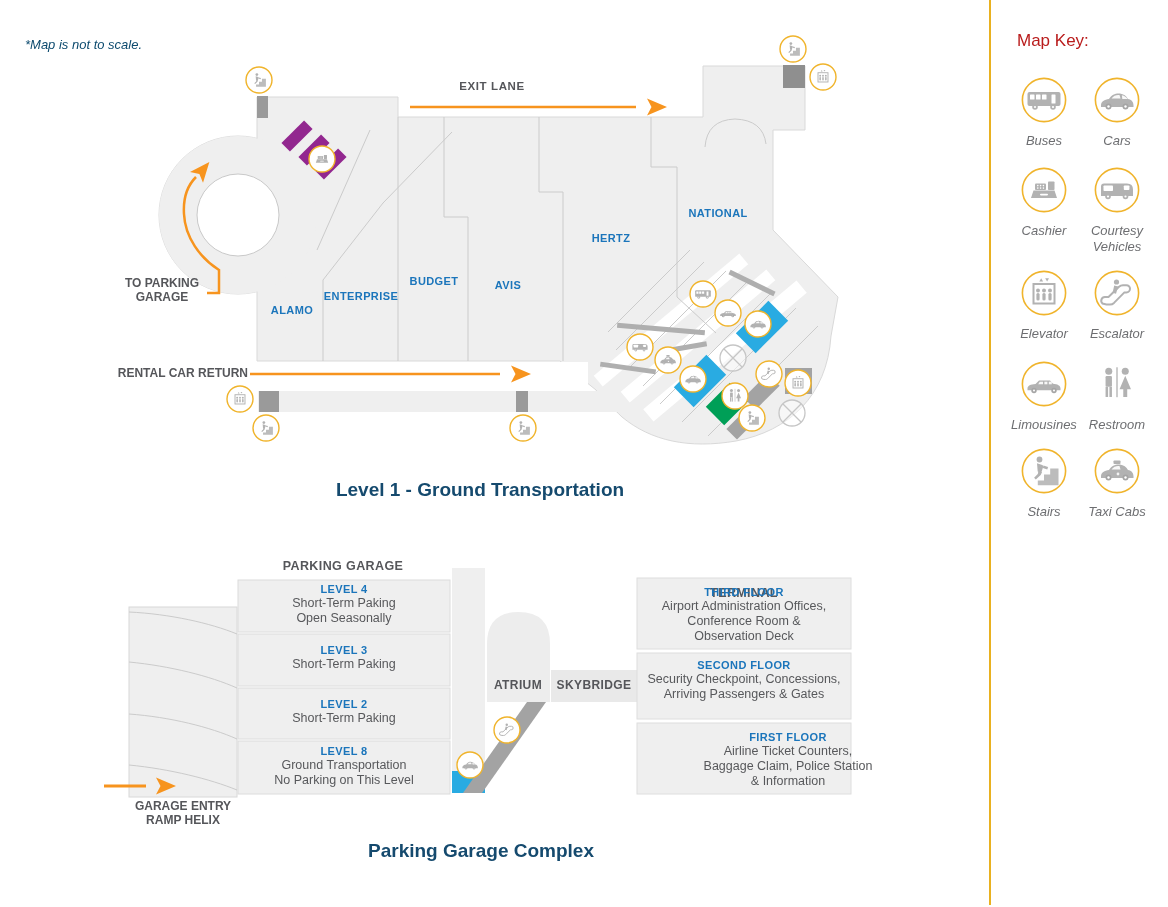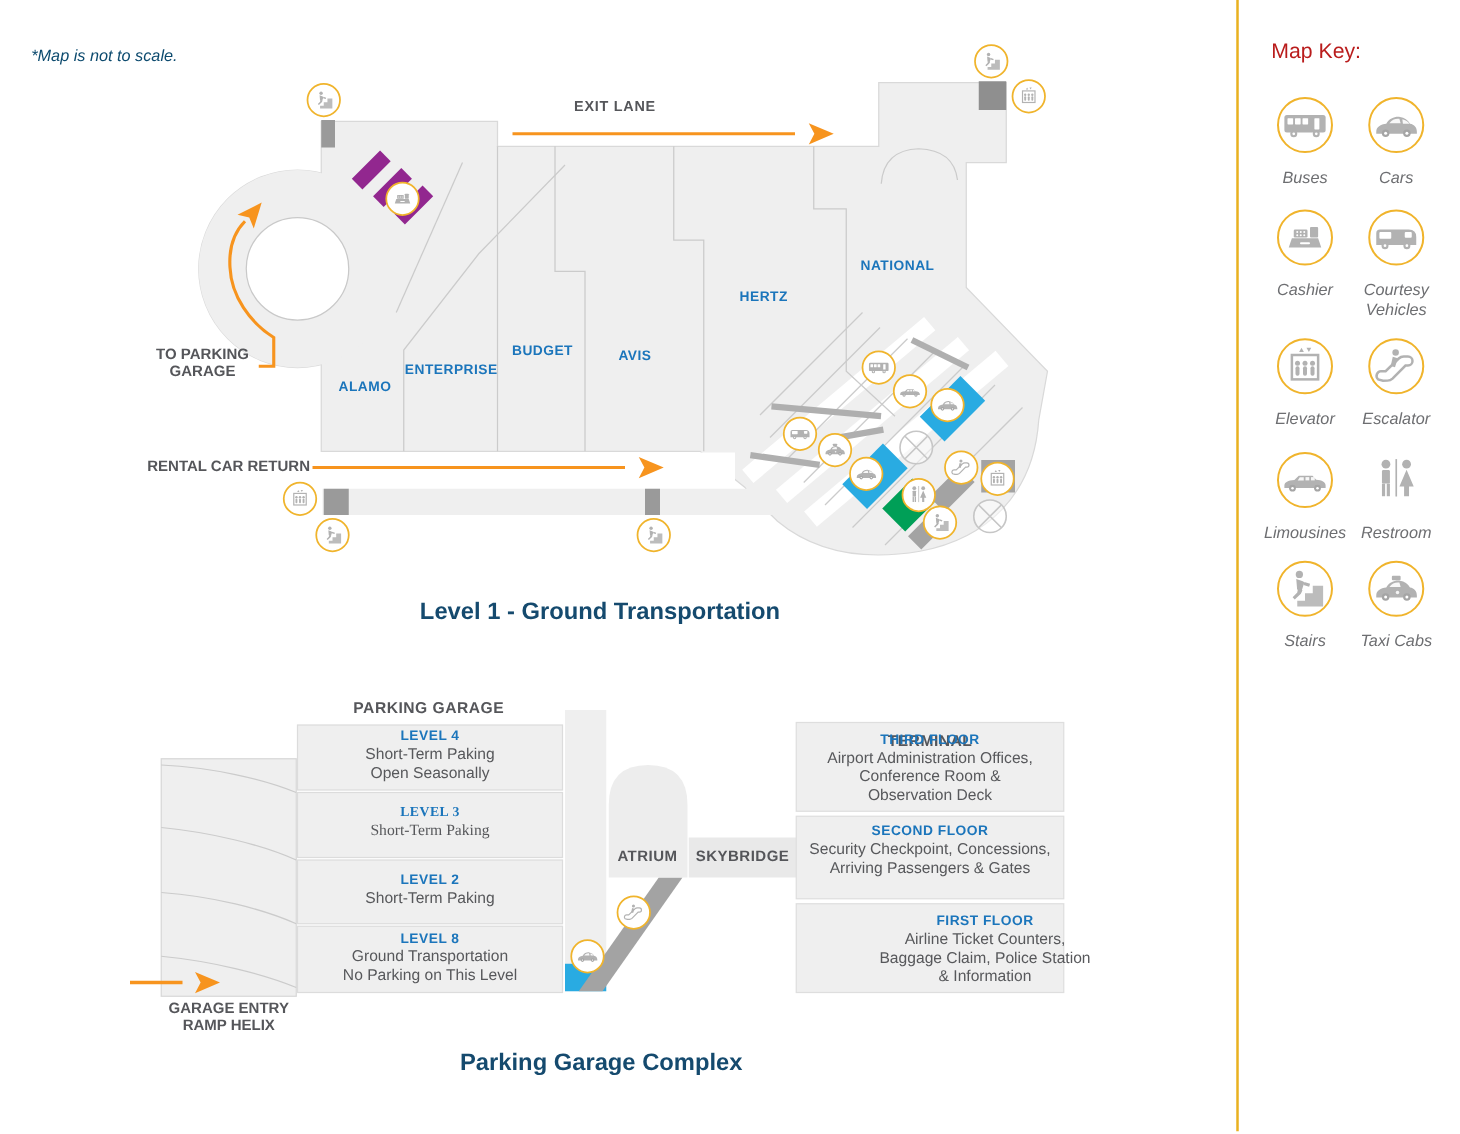--- a/index.html
+++ b/index.html
@@ -368,7 +368,7 @@
   <div class="bdesc">Short-Term Paking
 Open Seasonally</div>
 </div>
-<div class="box" style="left:238px;top:644px;width:212px;font-family:Liberation Serif, serif;">
+<div class="box" style="left:238px;top:644px;width:212px;">
   <div class="bname">LEVEL 3</div>
   <div class="bdesc">Short-Term Paking</div>
 </div>

